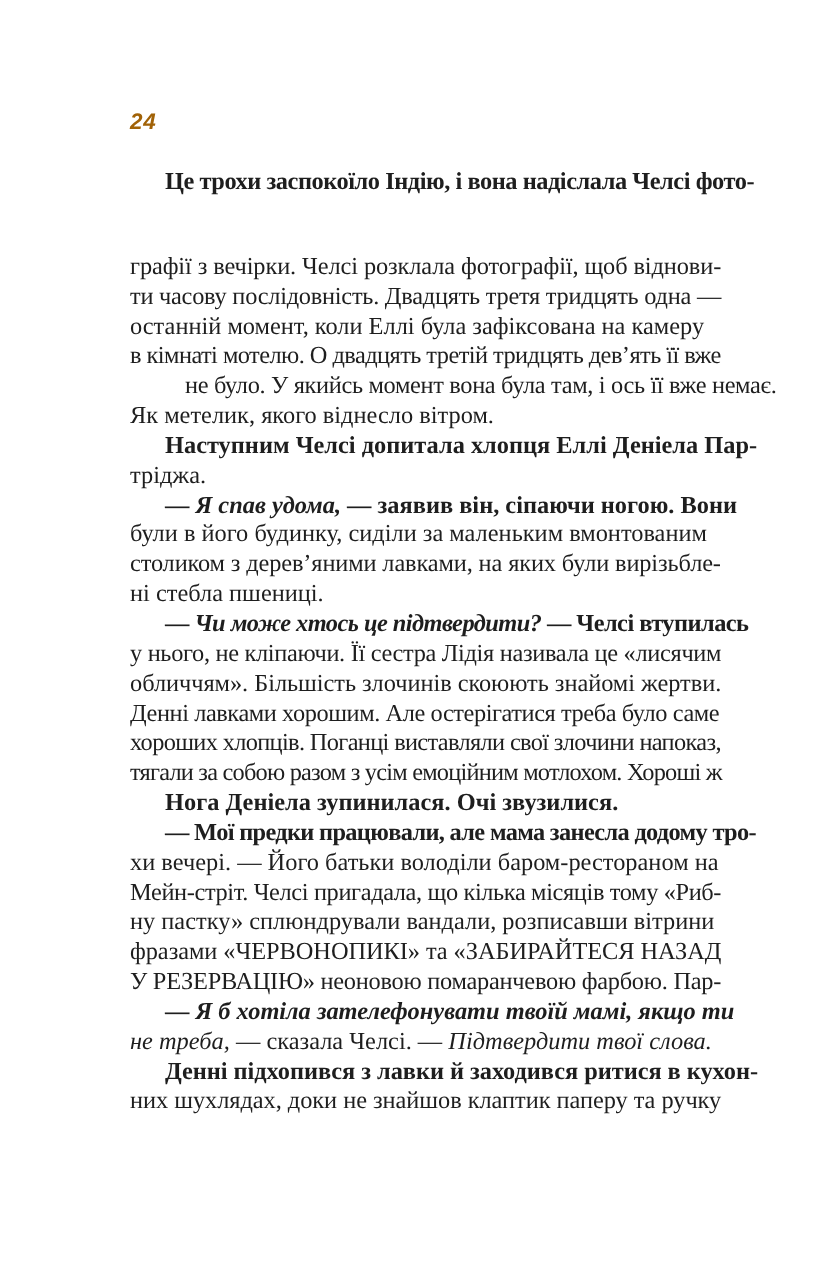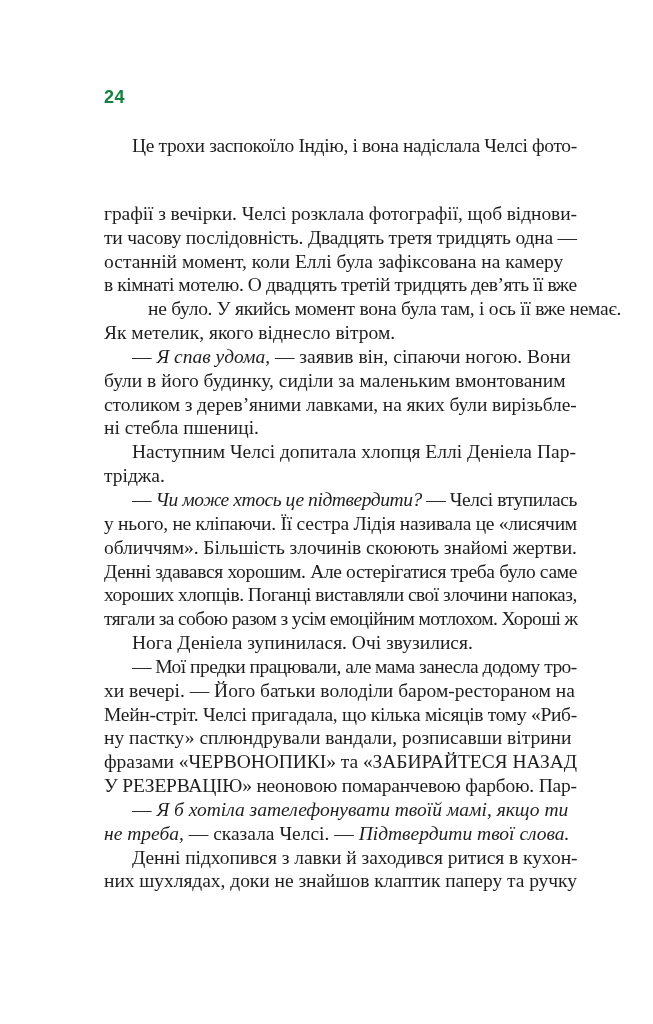--- a/index.html
+++ b/index.html
@@ -17,7 +17,8 @@
     font-weight: 700;
     font-size: 18px;
     letter-spacing: 0.5px;
-    color: #15803d;
+    color: #a16207;
+    font-style: italic;
   }
   .body-text {
     position: absolute;

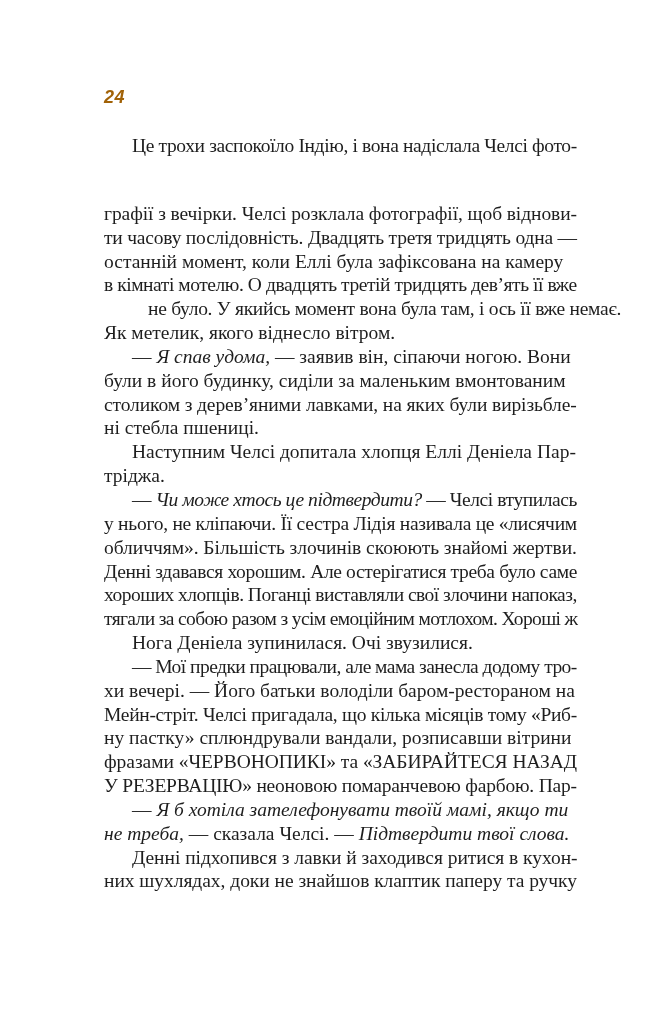--- a/index.html
+++ b/index.html
@@ -34,7 +34,7 @@
     text-align: left;
     height: 23.85px;
   }
-  .line.indent { text-indent: 28px; }
+  .line.indent { text-indent: 28px; font-weight: bold; }
   .line em { font-style: italic; }
 </style>
 </head>

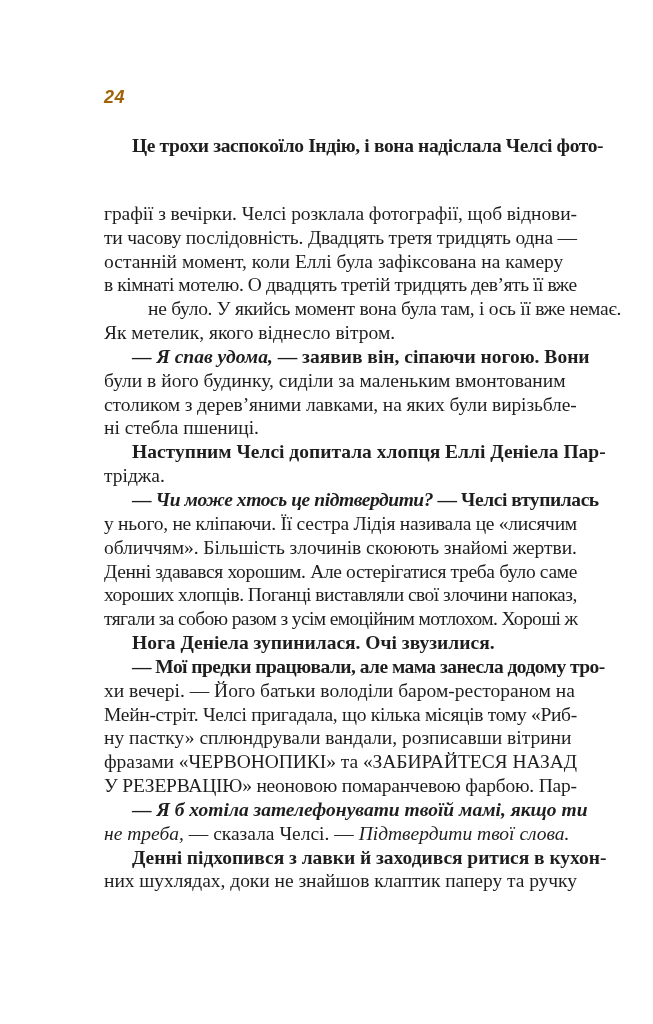--- a/index.html
+++ b/index.html
@@ -52,14 +52,14 @@
       <div class="line last"><span>Як метелик, якого віднесло вітром.</span></div>
     </div>
     <div class="paragraph">
+      <div class="line indent"><span>Наступним Челсі допитала хлопця Еллі Деніела Пар-</span></div>
+      <div class="line last"><span>тріджа.</span></div>
+    </div>
+    <div class="paragraph">
       <div class="line indent"><span>— </span><em>Я спав удома,</em><span> — заявив він, сіпаючи ногою. Вони</span></div>
       <div class="line"><span>були в його будинку, сиділи за маленьким вмонтованим</span></div>
       <div class="line" style="letter-spacing: -0.109091px;"><span>столиком з дерев’яними лавками, на яких були вирізьбле-</span></div>
       <div class="line last"><span>ні стебла пшениці.</span></div>
-    </div>
-    <div class="paragraph">
-      <div class="line indent"><span>Наступним Челсі допитала хлопця Еллі Деніела Пар-</span></div>
-      <div class="line last"><span>тріджа.</span></div>
     </div>
     <div class="paragraph">
       <div class="line indent" style="letter-spacing: -0.428571px;"><span>— </span><em>Чи може хтось це підтвердити?</em><span> — Челсі втупилась</span></div>

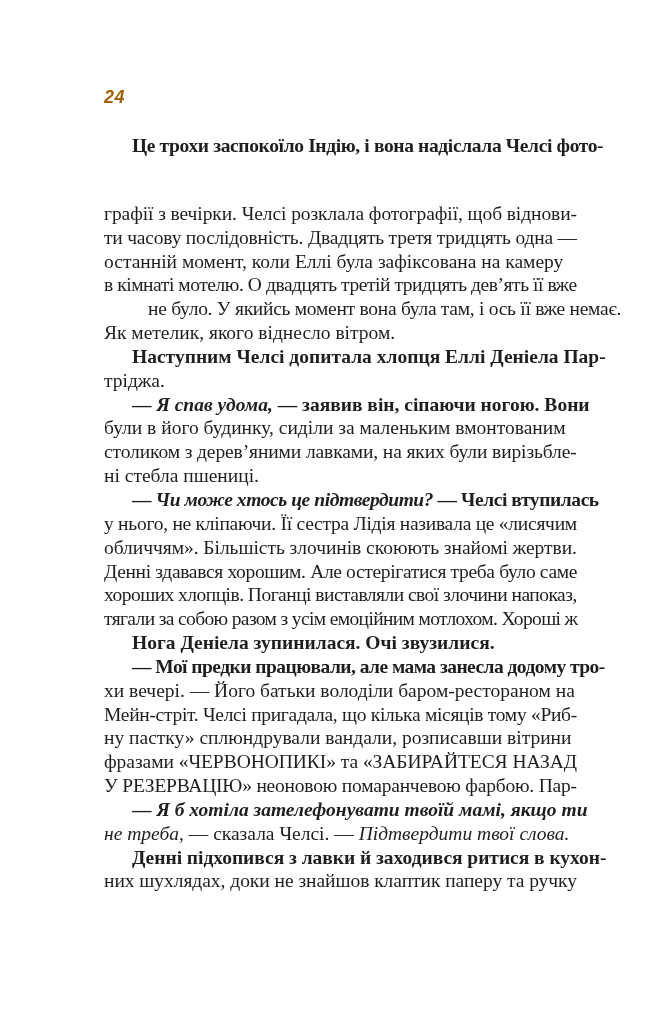--- a/index.html
+++ b/index.html
@@ -65,7 +65,7 @@
       <div class="line indent" style="letter-spacing: -0.428571px;"><span>— </span><em>Чи може хтось це підтвердити?</em><span> — Челсі втупилась</span></div>
       <div class="line" style="letter-spacing: -0.258621px;"><span>у нього, не кліпаючи. Її сестра Лідія називала це «лисячим</span></div>
       <div class="line" style="letter-spacing: -0.0377358px;"><span>обличчям». Більшість злочинів скоюють знайомі жертви.</span></div>
-      <div class="line" style="letter-spacing: -0.339286px;"><span>Денні здавався хорошим. Але остерігатися треба було саме</span></div>
+      <div class="line" style="letter-spacing: -0.339286px;"><span>Денні лавками хорошим. Але остерігатися треба було саме</span></div>
       <div class="line" style="letter-spacing: -0.526316px;"><span>хороших хлопців. Поганці виставляли свої злочини напоказ,</span></div>
       <div class="line" style="letter-spacing: -0.631579px;"><span>тягали за собою разом з усім емоційним мотлохом. Хороші ж</span></div>
     </div>

